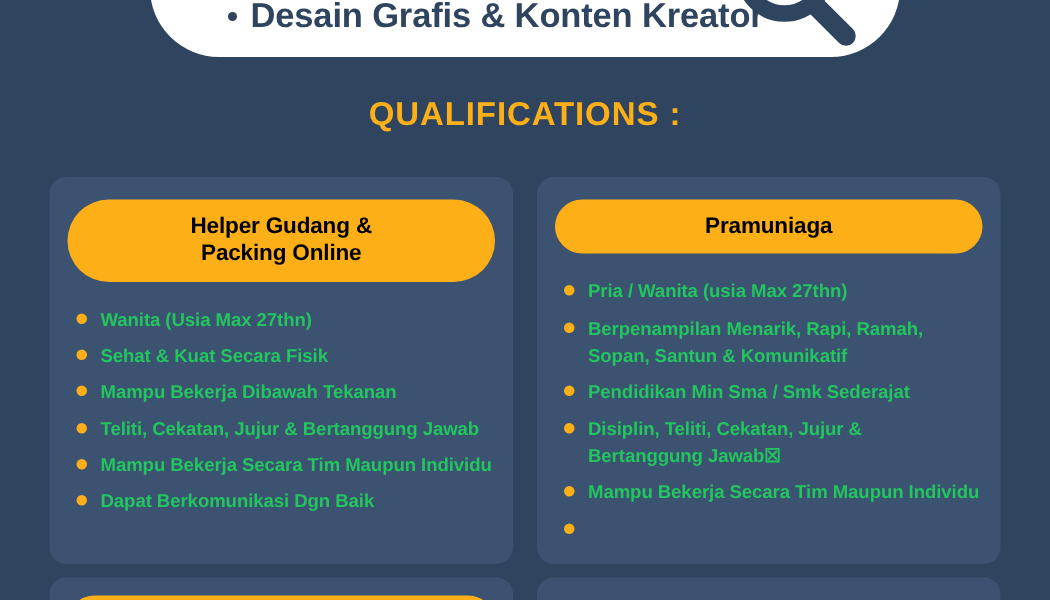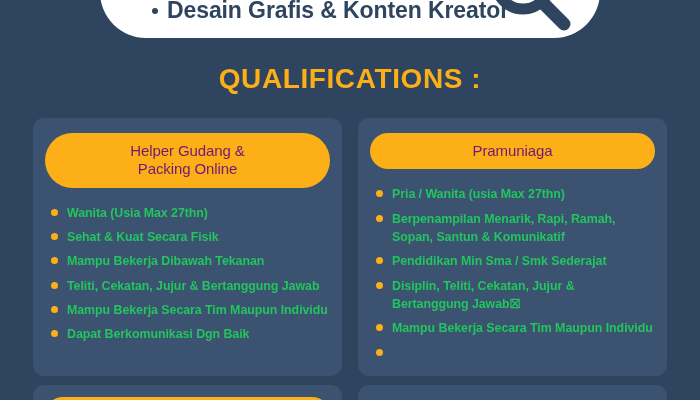--- a/index.html
+++ b/index.html
@@ -70,7 +70,7 @@
     top: 63px;
     text-align: center;
     color: #fcaf17;
-    font-size: 28px;
+    font-size: 22px;
     font-weight: bold;
     letter-spacing: 0.6px;
   }

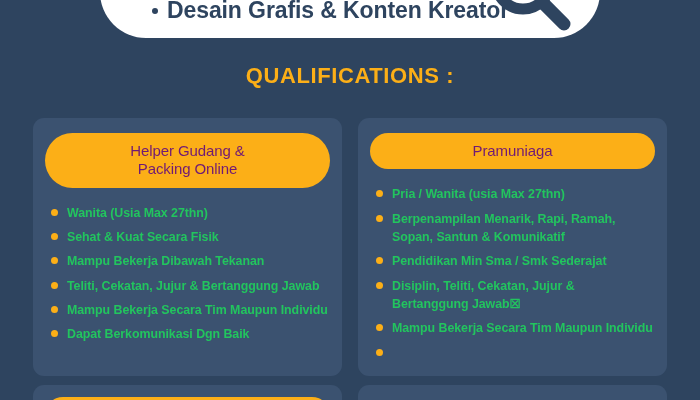--- a/index.html
+++ b/index.html
@@ -98,11 +98,11 @@
   }
   .card-pill {
     background: #fcaf17;
-    color: #701a75;
+    color: #000000;
     border-radius: 999px;
     text-align: center;
     font-size: 15px;
-    font-weight: normal;
+    font-weight: bold;
     line-height: 1.22;
     padding: 9px 10px;
     letter-spacing: -0.1px;

